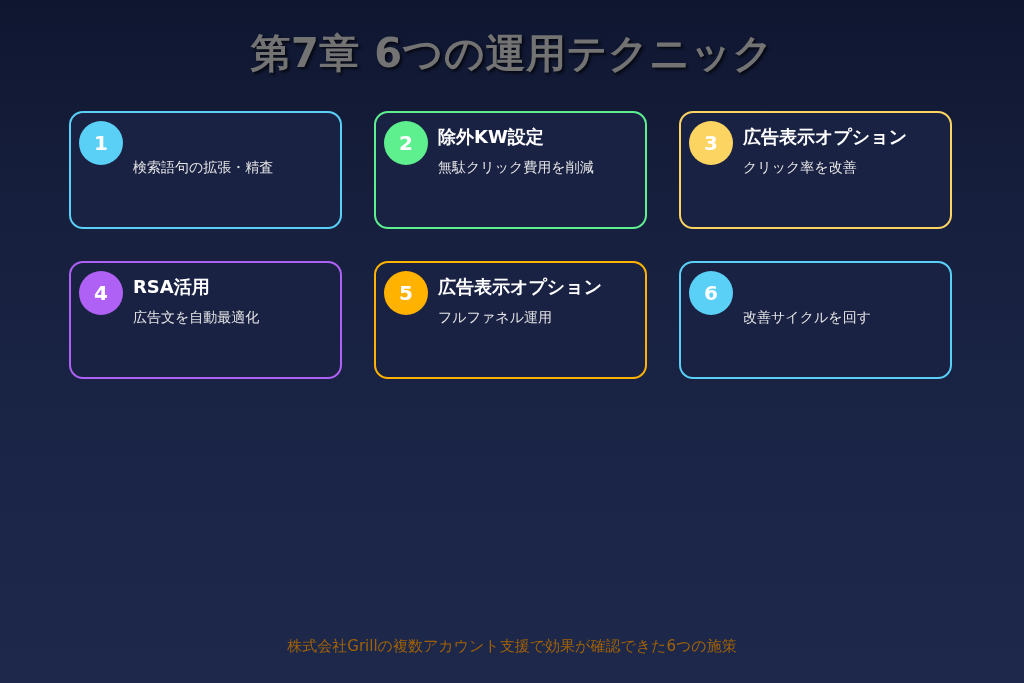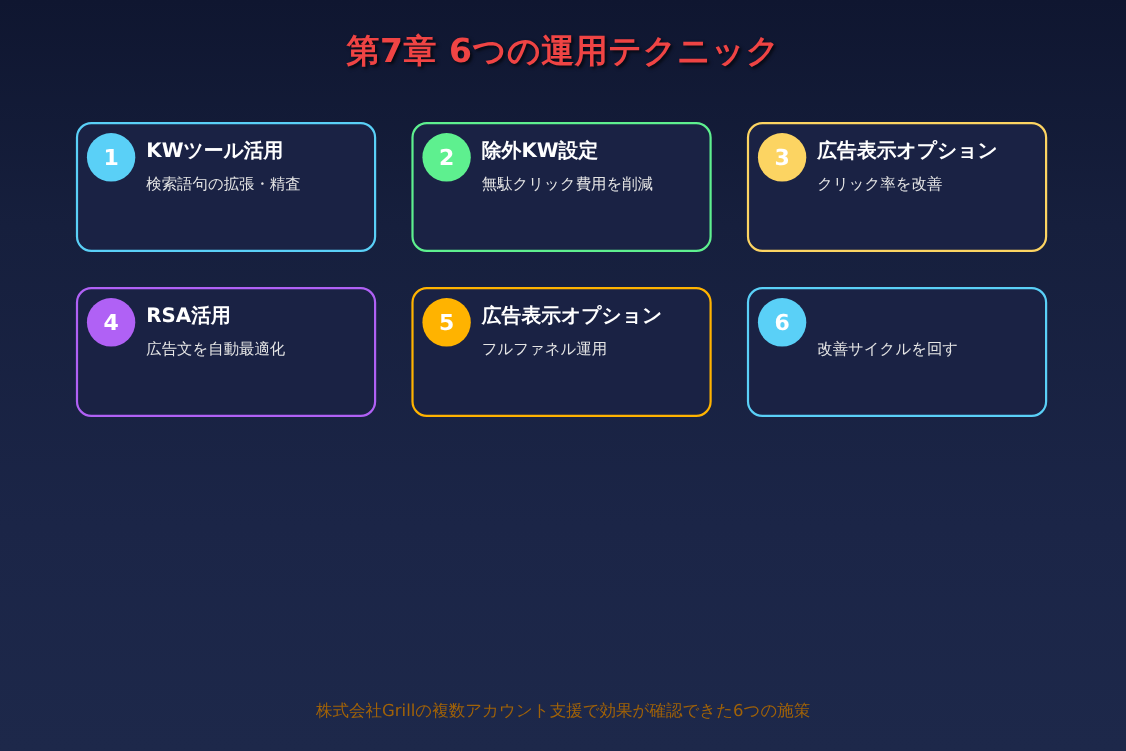--- a/index.html
+++ b/index.html
@@ -10,7 +10,7 @@
   }
   .title {
     position:absolute; left:0; right:0; top:26px; text-align:center;
-    font-size:30px; font-weight:bold; color:#ef4444;
+    font-size:40px; font-weight:bold; color:#737373;
     text-shadow: 2px 2px 3px rgba(0,0,0,0.7);
     letter-spacing:0.5px;
   }

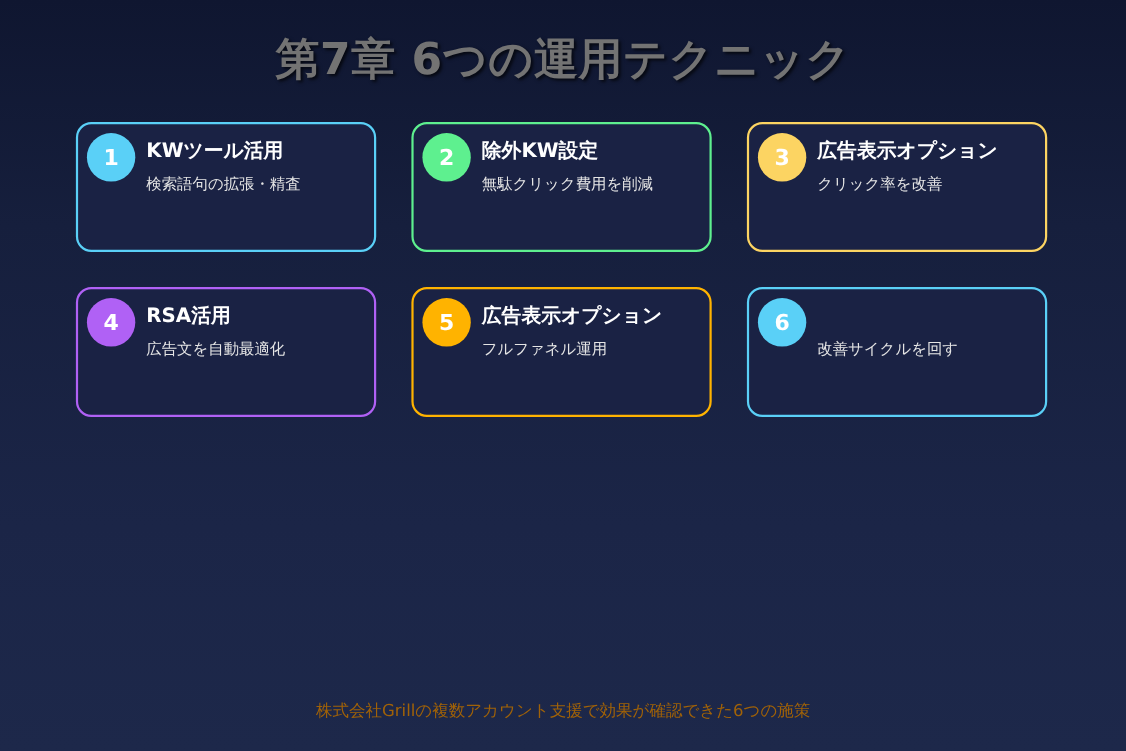--- a/index.html
+++ b/index.html
@@ -42,7 +42,6 @@
 
 <div class="card" style="left: 69px; top: 111px; border-color: rgb(90, 208, 247);">
   <div class="circle" style="background: rgb(90, 208, 247);">1</div>
-  <div class="ctitle">KWツール活用</div>
   <div class="csub">検索語句の拡張・精査</div>
 </div>
 <div class="card" style="left: 374px; top: 111px; border-color: rgb(94, 240, 143);">

